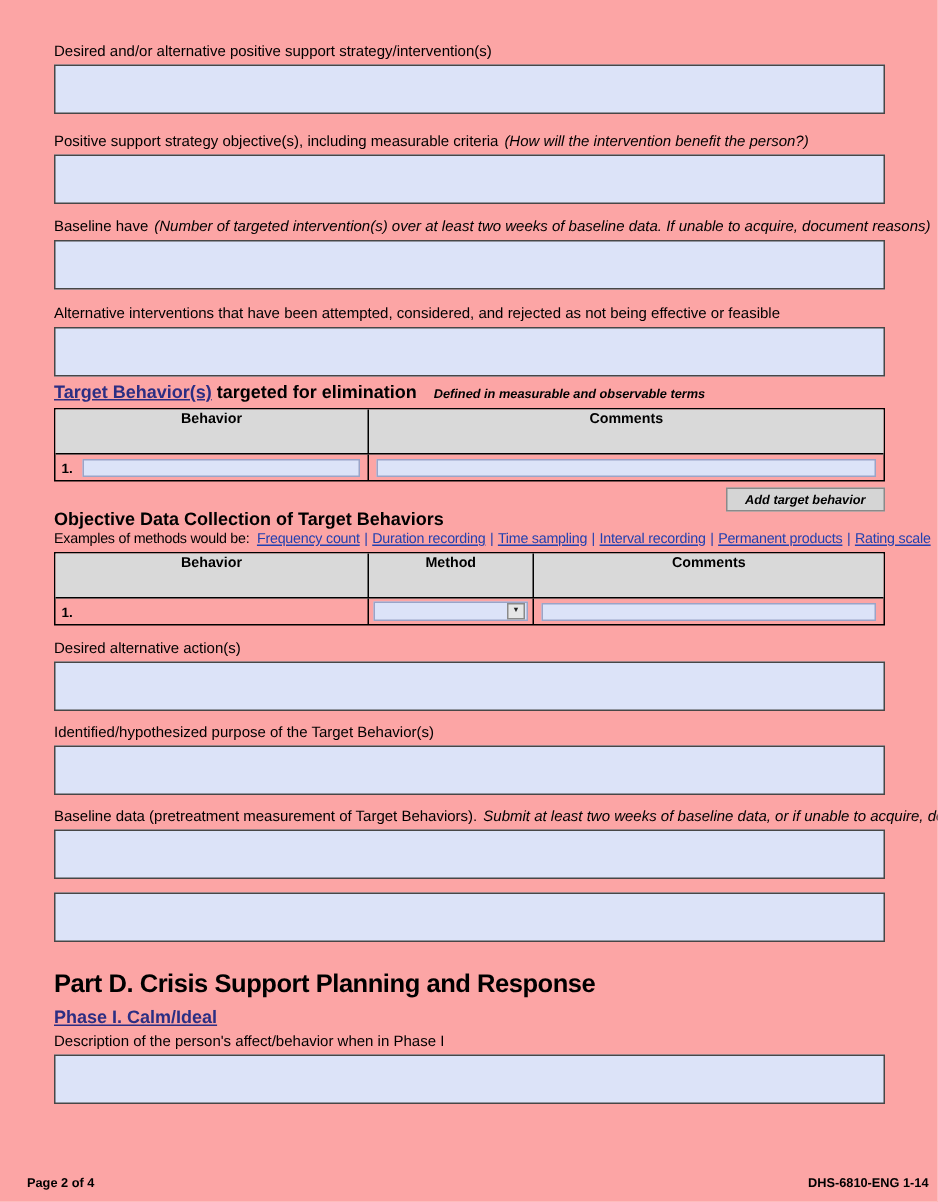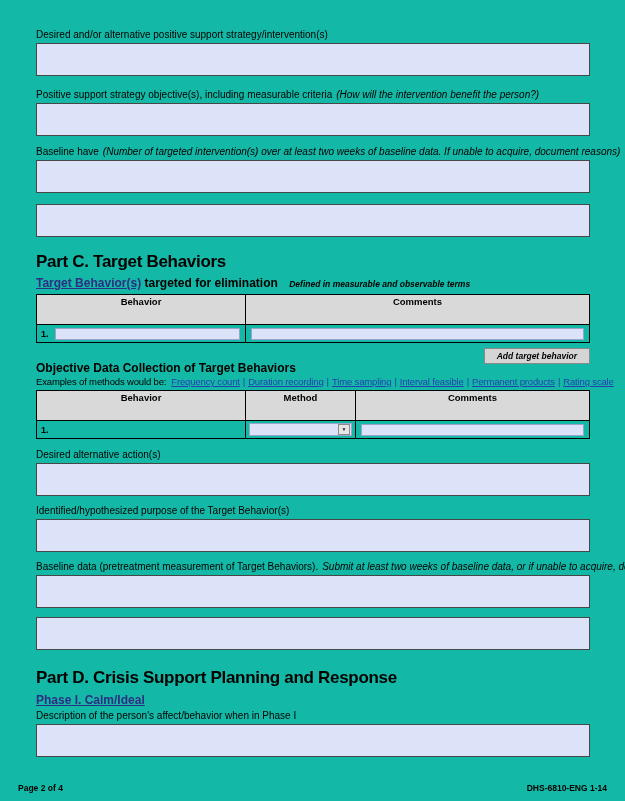--- a/index.html
+++ b/index.html
@@ -12,7 +12,7 @@
   }
   *{box-sizing:border-box;margin:0;padding:0;}
   body{background:#fff;font-family:"Liberation Sans",sans-serif;color:#000;}
-  .page{position:relative;width:625px;height:801px;background:#14b8a6;overflow:hidden;
+  .page{position:relative;width:625px;height:801px;background:#fca5a5;overflow:hidden;
         padding:29px 35px 0 36px;}
   .field-label{font-size:10px;line-height:12px;margin-bottom:2px;white-space:nowrap;}
   .field-label .hint{font-style:italic;margin-left:4px;}

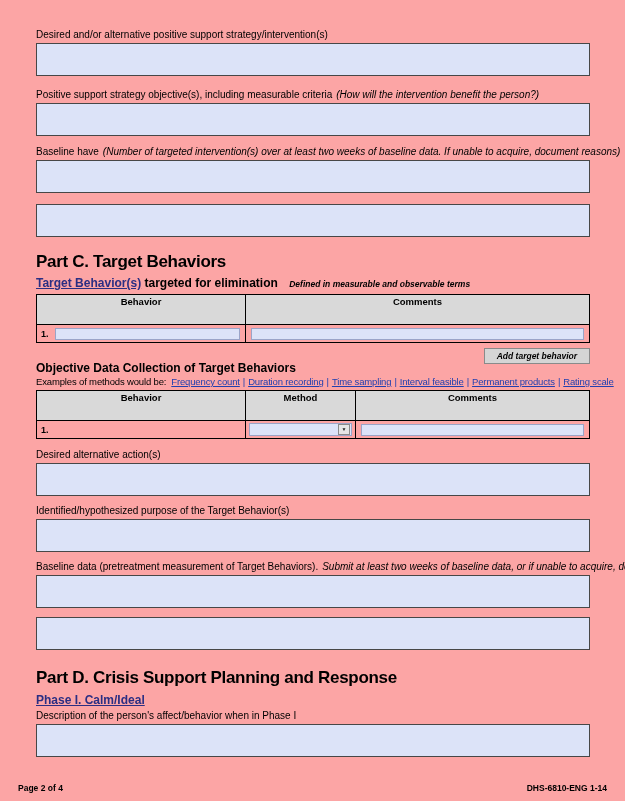--- a/index.html
+++ b/index.html
@@ -87,6 +87,9 @@
   </div>
 
   <div class="fblock" style="margin-top:11px;">
+    <div class="field-label">
+      <span>Alternative interventions that have been attempted, considered, and rejected as not being effective or feasible</span>
+    </div>
     <input type="text" class="box" style="">
   </div>
 

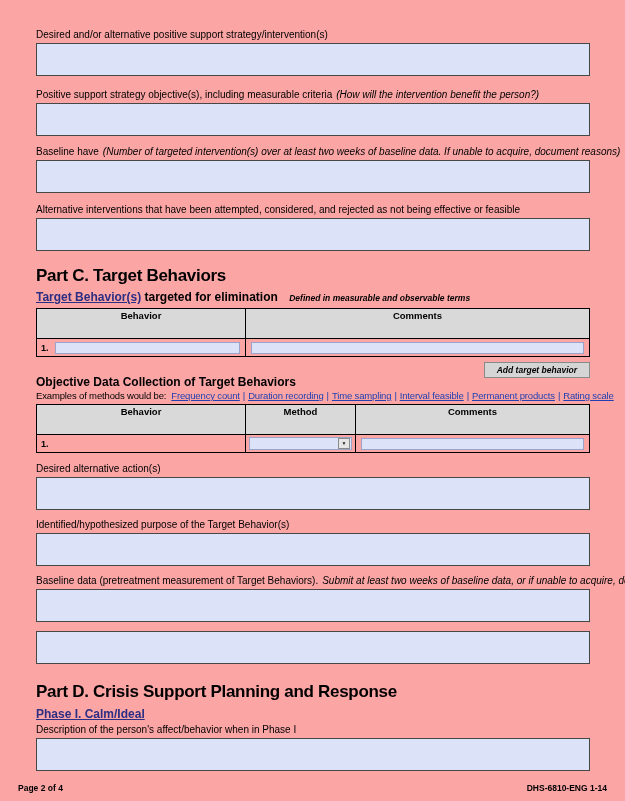--- a/index.html
+++ b/index.html
@@ -94,7 +94,6 @@
   </div>
 
   
-  <h1 class="part-title" style="margin-top:14px;">Part C. Target Behaviors</h1>
 
   <div class="elim-line">
     <a href="#">Target Behavior(s)</a>

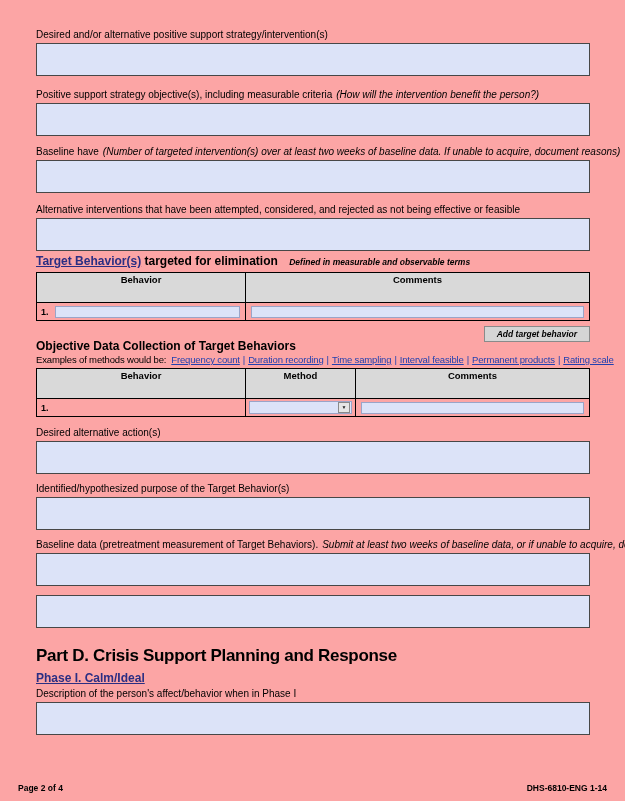--- a/index.html
+++ b/index.html
@@ -125,7 +125,7 @@
 
   <div class="methods-line">
     <span>Examples of methods would be:</span>&nbsp;
-    <a href="#">Frequency count</a><span class="sep">|</span><a href="#">Duration recording</a><span class="sep">|</span><a href="#">Time sampling</a><span class="sep">|</span><a href="#">Interval feasible</a><span class="sep">|</span><a href="#">Permanent products</a><span class="sep">|</span><a href="#">Rating scale</a>
+    <a href="#">Frequency count</a><span class="sep">|</span><a href="#">Duration recording</a><span class="sep">|</span><a href="#">Time sampling</a><span class="sep">|</span><a href="#">Interval recording</a><span class="sep">|</span><a href="#">Permanent products</a><span class="sep">|</span><a href="#">Rating scale</a>
   </div>
 
   <div class="ftable">

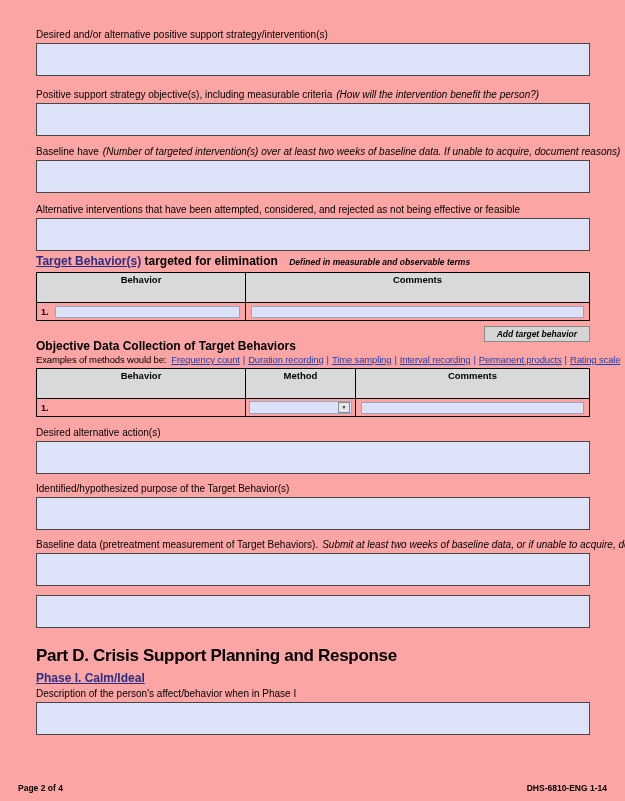--- a/index.html
+++ b/index.html
@@ -56,7 +56,7 @@
        color:var(--navy-link);line-height:15px;}
   .mt9{margin-top:9px;}
   .mt10{margin-top:10px;}
-  .footer{position:absolute;bottom:8px;left:18px;right:18px;display:flex;
+  .footer{position:absolute;bottom:8px;left:18px;right:6px;display:flex;
        justify-content:space-between;font-size:8.5px;font-weight:700;}
 </style>
 </head>

